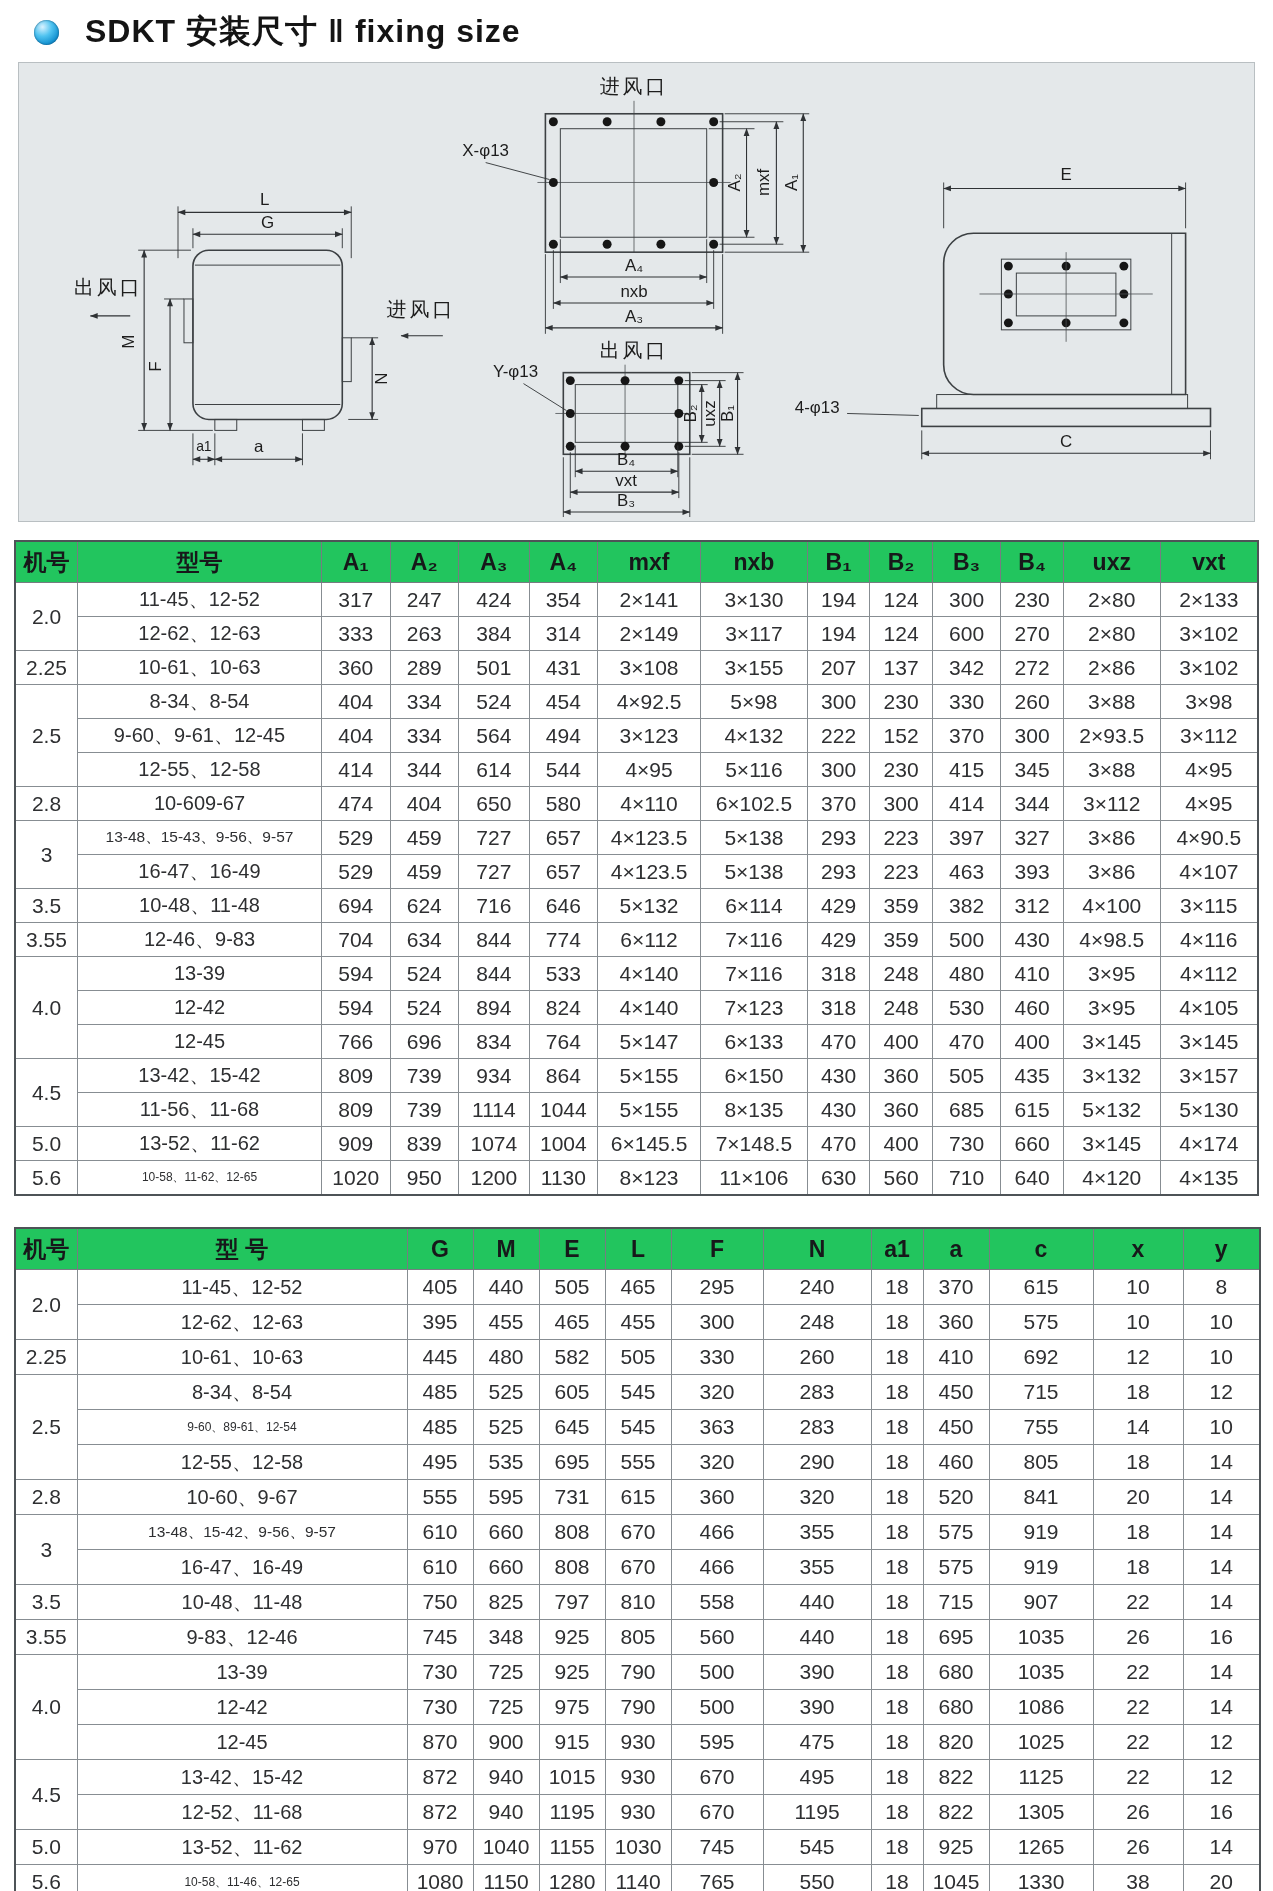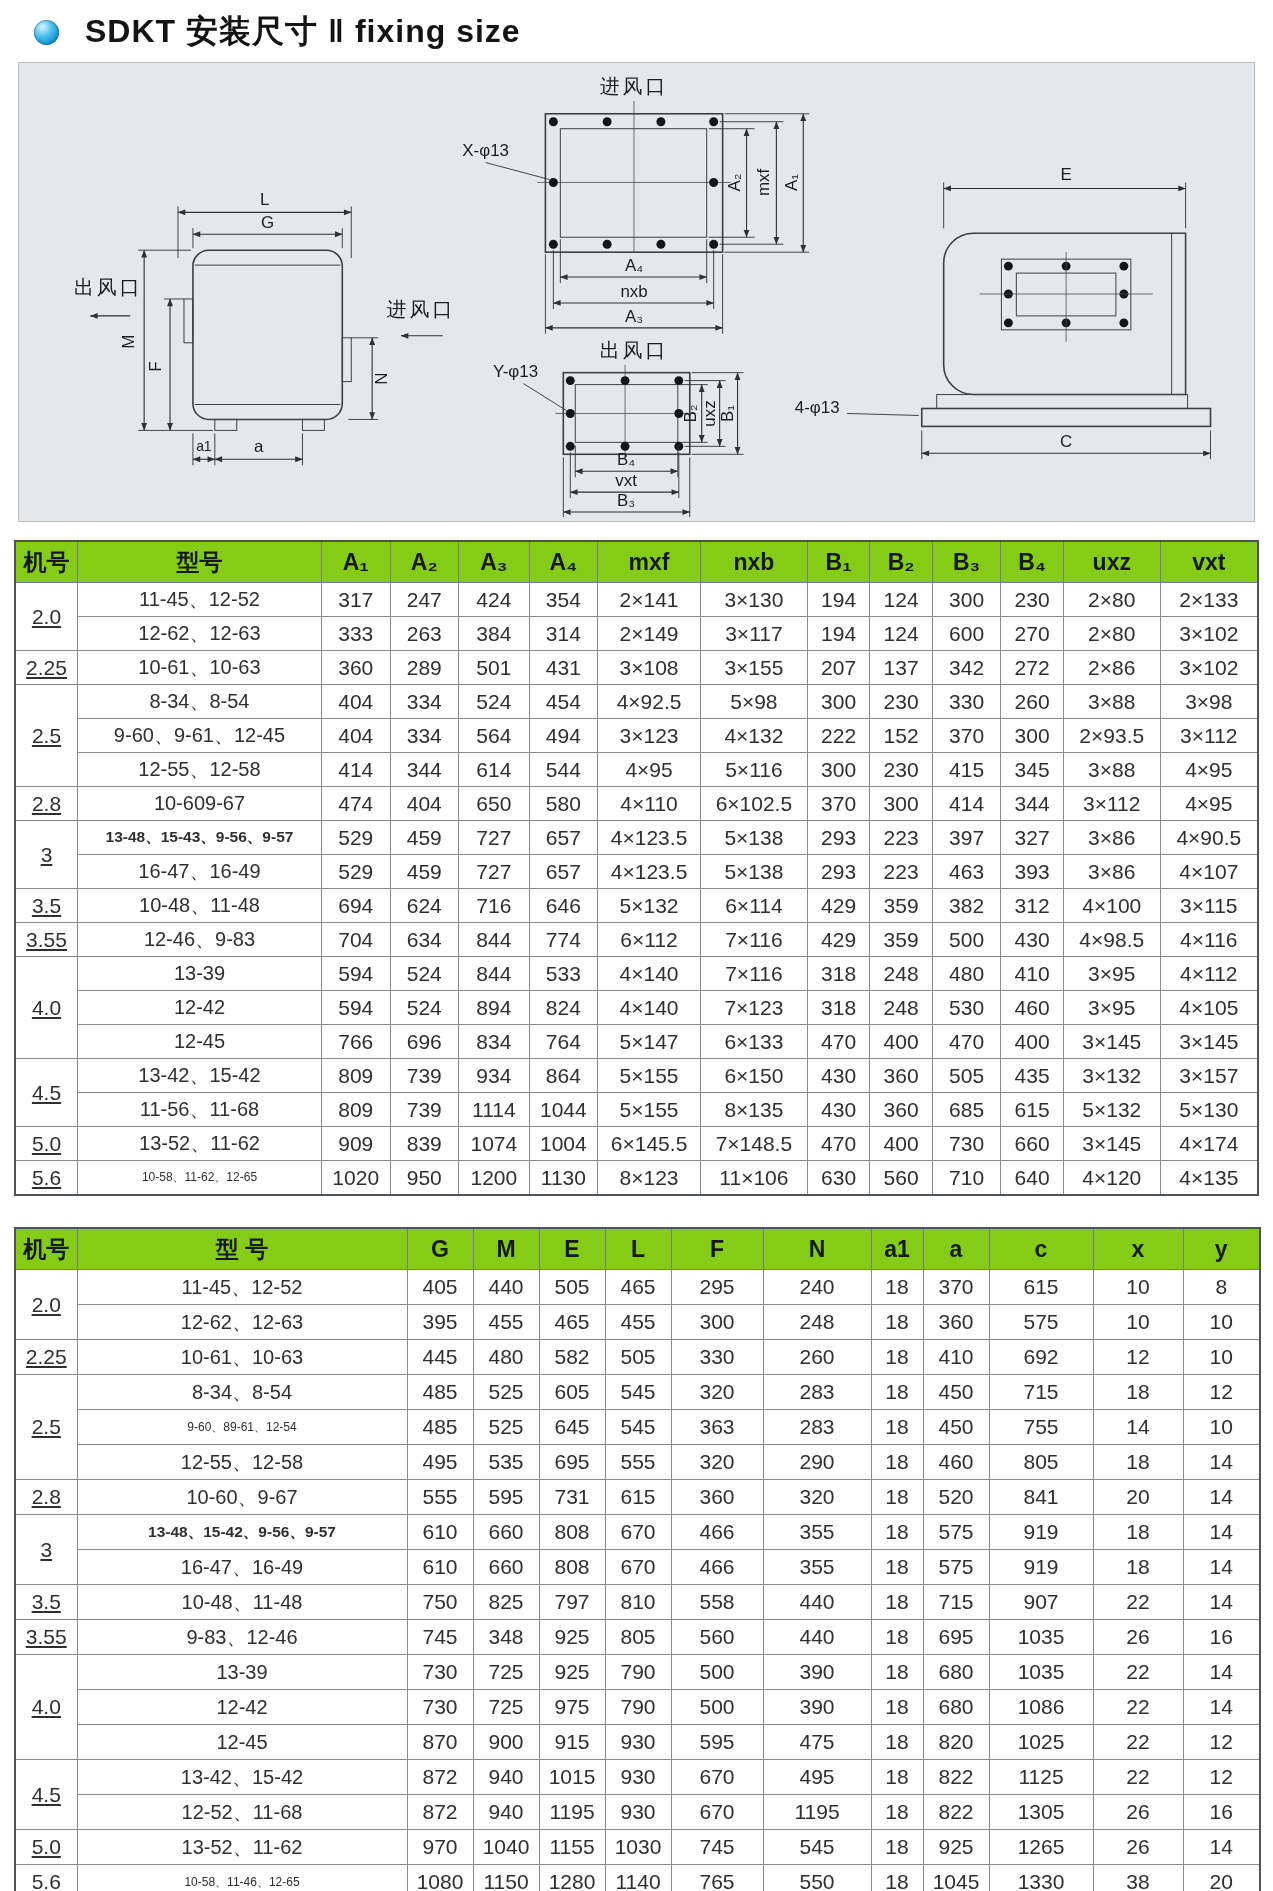--- a/index.html
+++ b/index.html
@@ -33,7 +33,7 @@
   #t1wrap{top:540px;}
   #t2wrap{top:1227px;}
   table{border-collapse:collapse;table-layout:fixed;width:1245px;border:2px solid #4e5357;}
-  th{background:#84cc16;font-weight:bold;font-size:23px;height:40px;
+  th{background:#22c55e;font-weight:bold;font-size:23px;height:40px;
      border:1.5px solid #767c81;color:#17181a;padding:0;}
   td{border:1.5px solid #878d92;text-align:center;font-size:21px;color:#2e2f31;
      height:33px;padding:0 2px;background:#fff;overflow:hidden;white-space:nowrap;}

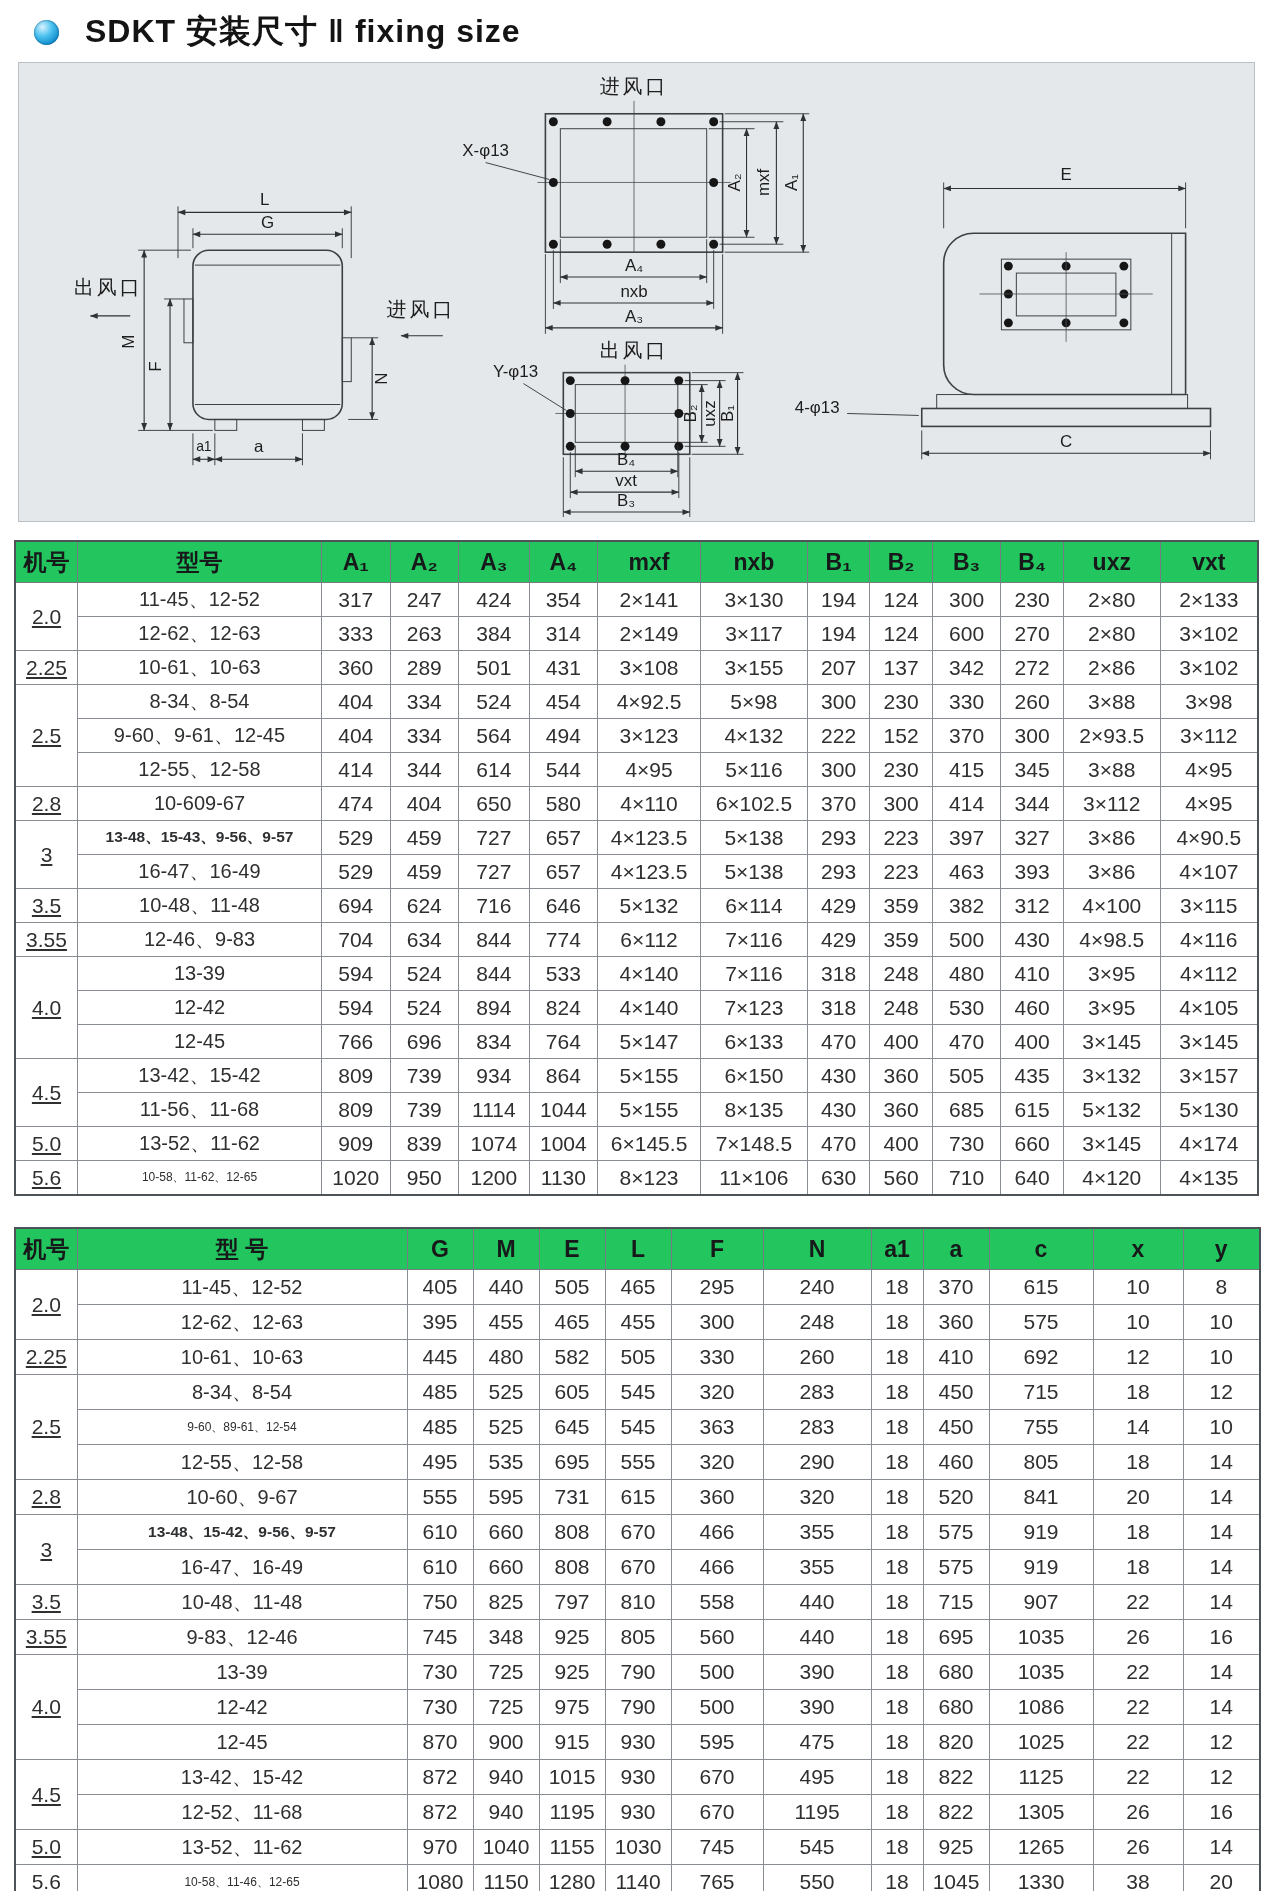--- a/index.html
+++ b/index.html
@@ -41,7 +41,7 @@
   td.model-cell{font-size:20px;}
   td.model-cell.long{font-size:12px;}
   td.model-cell.xlong{font-size:15.5px;font-weight:bold;}
-  td.size-cell{font-size:21px;text-decoration:underline;}
+  td.size-cell{font-size:21px;}
 </style>
 </head>
 <body>

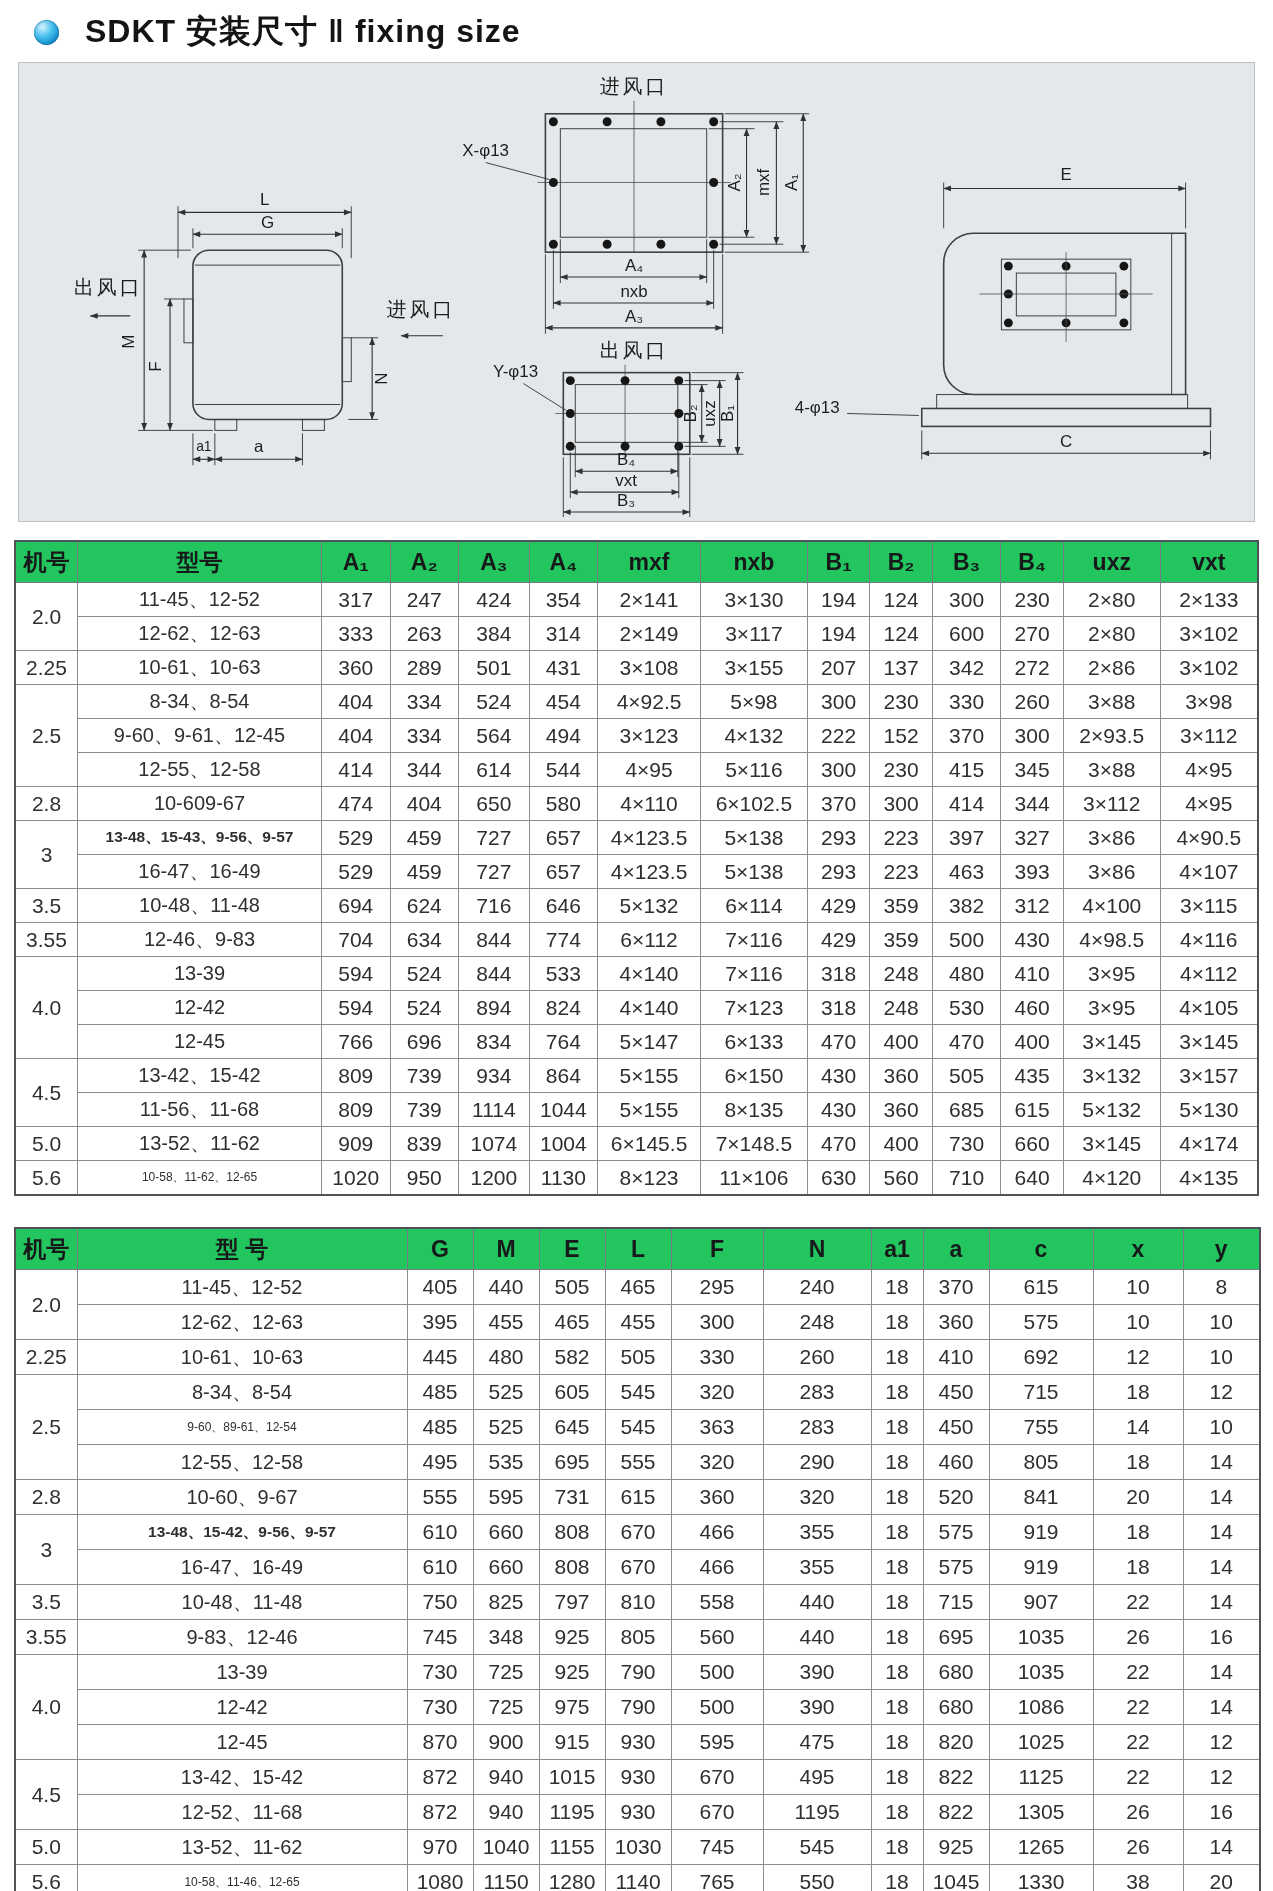--- a/index.html
+++ b/index.html
@@ -40,7 +40,7 @@
   #table2 td{height:34px;}
   td.model-cell{font-size:20px;}
   td.model-cell.long{font-size:12px;}
-  td.model-cell.xlong{font-size:15.5px;font-weight:bold;}
+  td.model-cell.xlong{font-size:15.5px;}
   td.size-cell{font-size:21px;}
 </style>
 </head>

